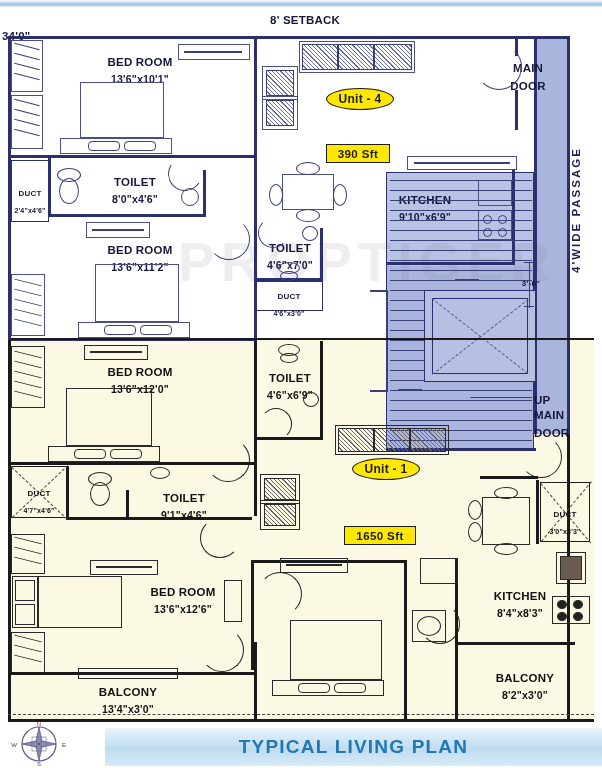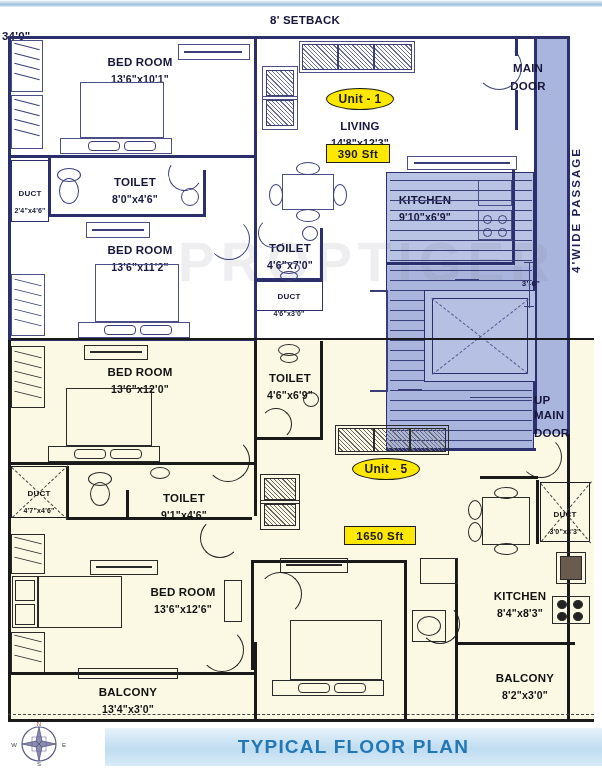--- a/index.html
+++ b/index.html
@@ -174,7 +174,7 @@
   <div class="thin" style="left:92px;top:229px;width:52px;height:2px;"></div>
   <div class="door" style="left:208px;top:218px;width:42px;height:42px;transform:rotate(-90deg);"></div>
 
-  <div class="tag" style="left:326px;top:88px;width:66px;height:20px;">Unit - 1</div>
+  <div class="tag" style="left:326px;top:88px;width:66px;height:20px;">Unit - 4</div>
   <div class="lbl" style="left:310px;top:116px;width:100px;">
     <span class="t">LIVING</span><br>
     <span class="d">14'8"x12'3"</span></div>

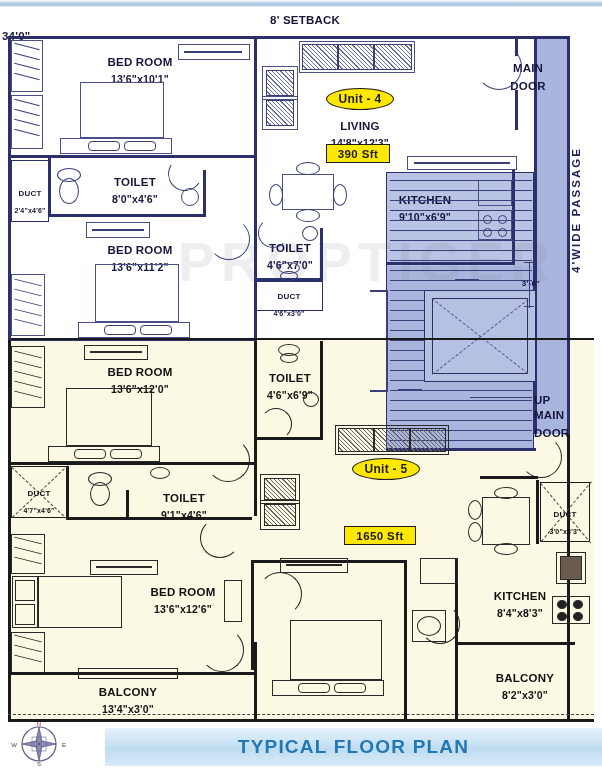--- a/index.html
+++ b/index.html
@@ -175,9 +175,6 @@
   <div class="door" style="left:208px;top:218px;width:42px;height:42px;transform:rotate(-90deg);"></div>
 
   <div class="tag" style="left:326px;top:88px;width:66px;height:20px;">Unit - 4</div>
-  <div class="lbl" style="left:310px;top:116px;width:100px;">
-    <span class="t">LIVING</span><br>
-    <span class="d">14'8"x12'3"</span></div>
   <div class="sft" style="left:326px;top:144px;width:62px;height:17px;">390 Sft</div>
 
   <div class="hatch" style="left:302px;top:44px;width:36px;height:26px;"></div>

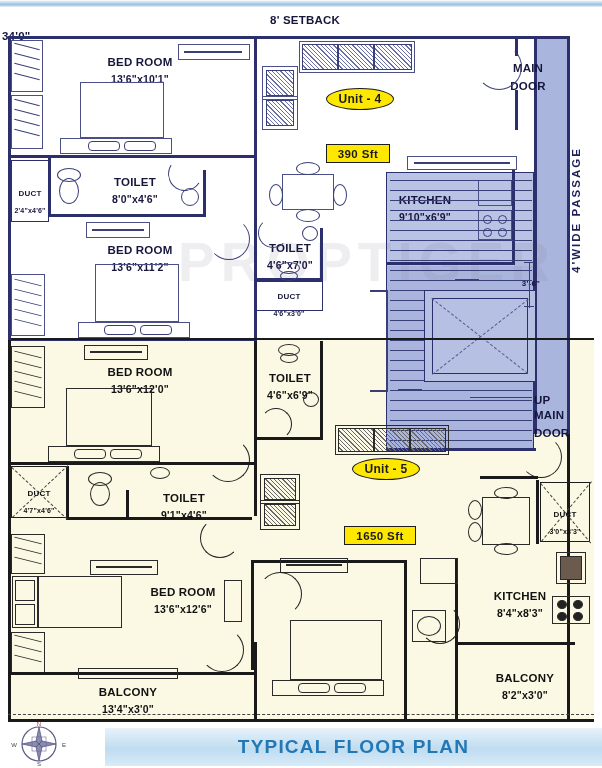--- a/index.html
+++ b/index.html
@@ -369,7 +369,7 @@
     <span class="t">BALCONY</span><br>
     <span class="d">13'4"x3'0"</span></div>
 
-  <div class="tag" style="left:352px;top:458px;width:66px;height:20px;">Unit - 5</div>
+  <div class="tag" style="left:352px;top:458px;width:66px;height:20px;">Unit - 1</div>
   <div class="sft" style="left:344px;top:526px;width:70px;height:17px;">1650 Sft</div>
 
   <div class="hatchk" style="left:338px;top:428px;width:36px;height:24px;"></div>

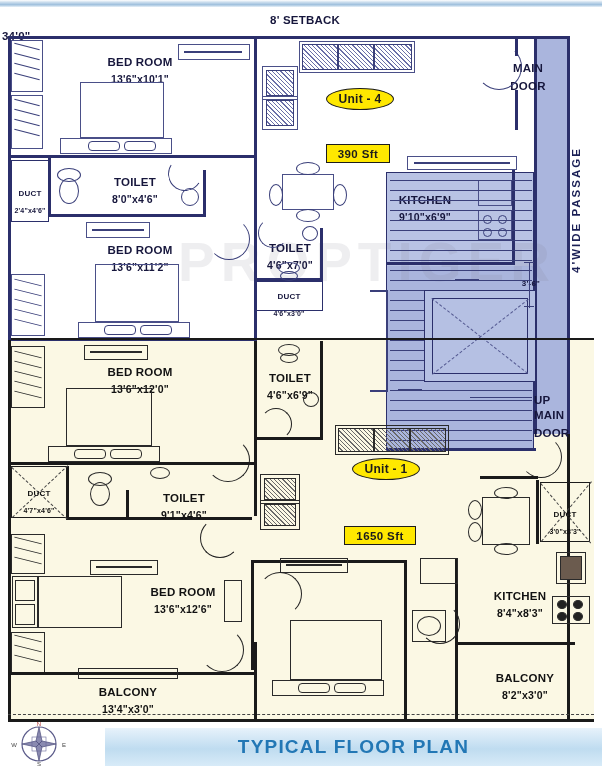--- a/index.html
+++ b/index.html
@@ -434,7 +434,7 @@
 
 <div class="footer"></div>
 <div class="fbar"></div>
-<div class="ftitle">TYPICAL FLOOR PLAN</div>
+<div class="ftitle">TYPICAL LIVING PLAN</div>
 
 <div class="compass">
   <svg width="62" height="46" viewBox="0 0 62 46">

